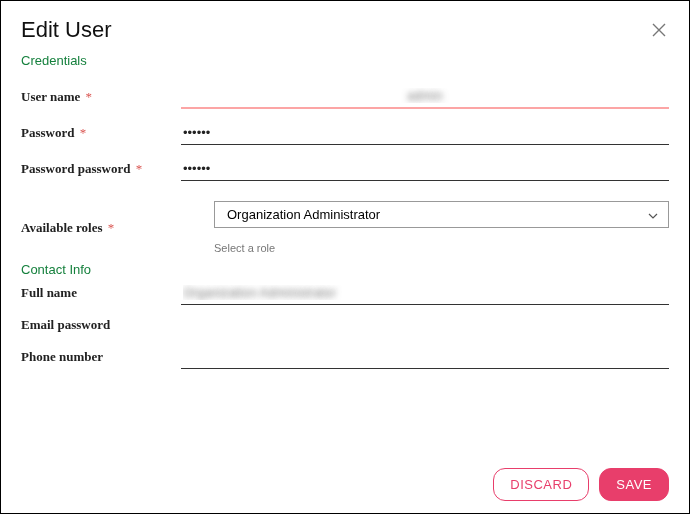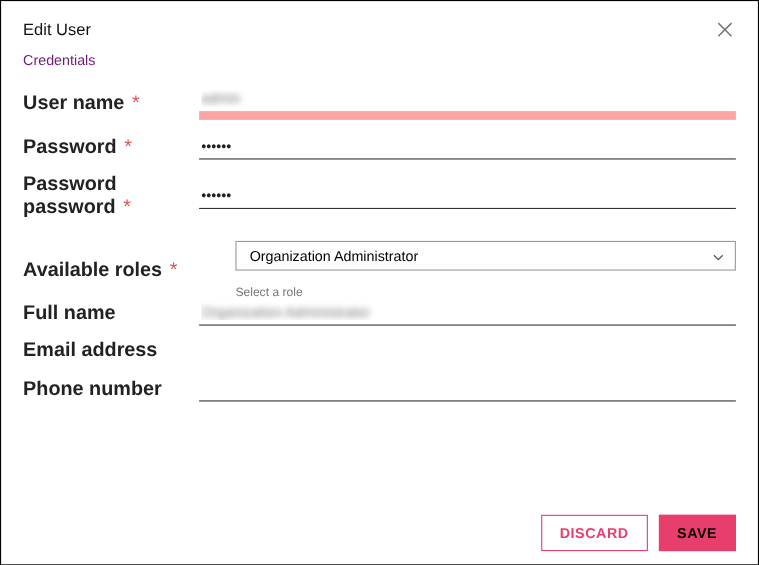--- a/index.html
+++ b/index.html
@@ -24,7 +24,7 @@
     justify-content: space-between;
   }
   .title {
-    font-size: 15px;
+    font-size: 22px;
     font-weight: 400;
     color: #111;
   }

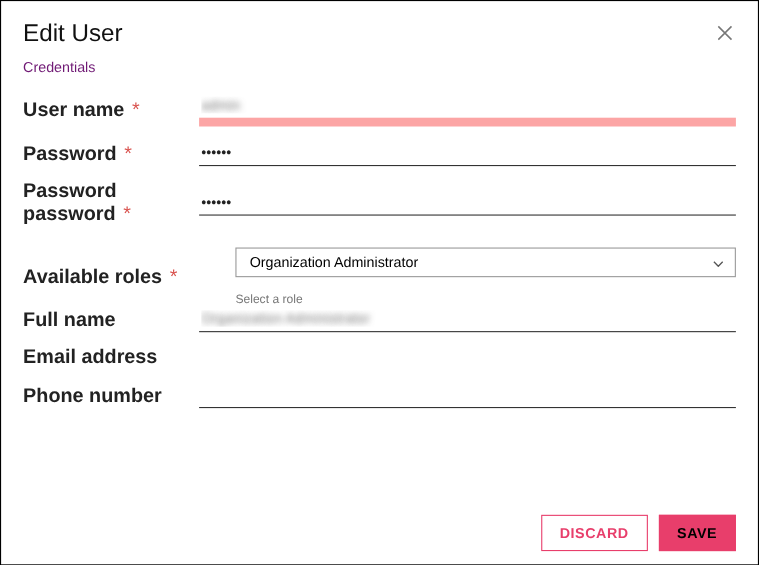--- a/index.html
+++ b/index.html
@@ -39,7 +39,7 @@
   }
   .section-label {
     font-size: 13px;
-    color: #701a75;
+    color: #15803d;
     margin-top: 18px;
     margin-bottom: 4px;
   }

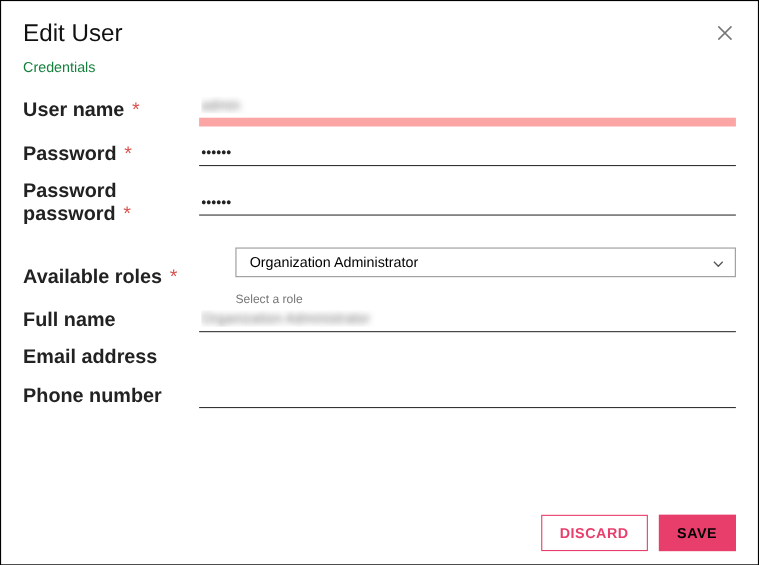--- a/index.html
+++ b/index.html
@@ -51,9 +51,10 @@
   .form-row.select-row { margin-top: 20px; gap: 33px; }
   .field-label {
     width: 160px;
-    font-size: 18px;
+    font-size: 13px;
     font-weight: 600;
     color: #222;
+    font-family: Liberation Serif, serif;
   }
   .req { color: #d9534f; font-weight: 400; margin-left: 2px;}
   .field-wrap {

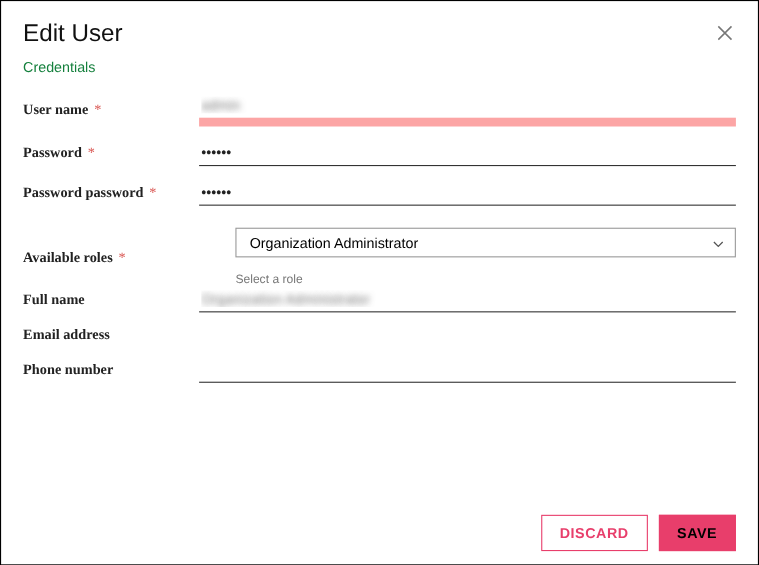--- a/index.html
+++ b/index.html
@@ -72,7 +72,8 @@
     color: #222;
   }
   .text-input.focus {
-    border-bottom: 8px solid #fca5a5;
+    border-bottom: 2px solid #fca5a5;
+    text-align: center;
   }
   .blurred {
     color: transparent;

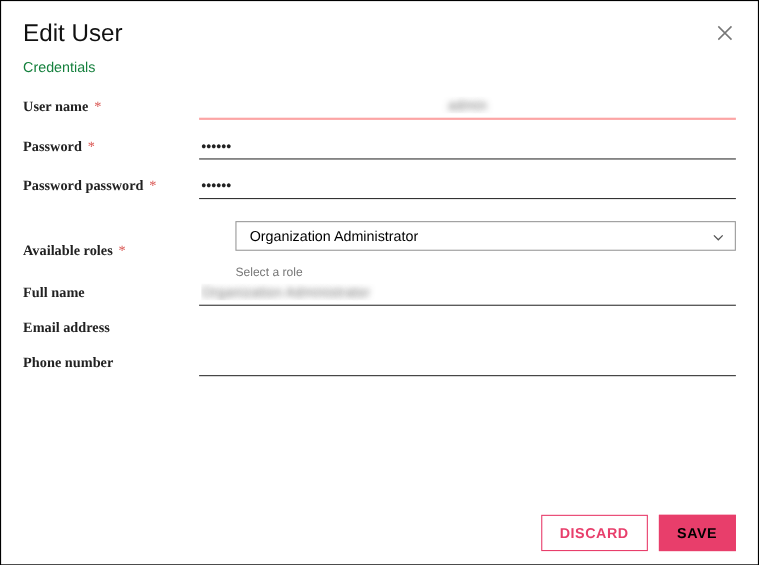--- a/index.html
+++ b/index.html
@@ -214,6 +214,7 @@
     </div>
   </div>
 
+  <div class="section-label" style="margin-top:8px;">Contact Info</div>
 
   <div class="form-row" style="margin-top:0;">
     <div class="field-label">Full name</div>

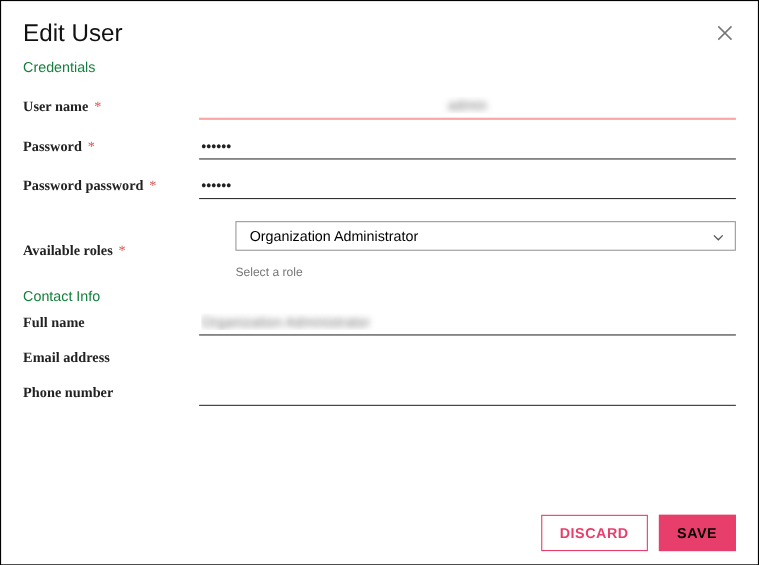--- a/index.html
+++ b/index.html
@@ -224,7 +224,7 @@
   </div>
 
   <div class="form-row">
-    <div class="field-label">Email address</div>
+    <div class="field-label">Email password</div>
   </div>
 
   <div class="form-row">

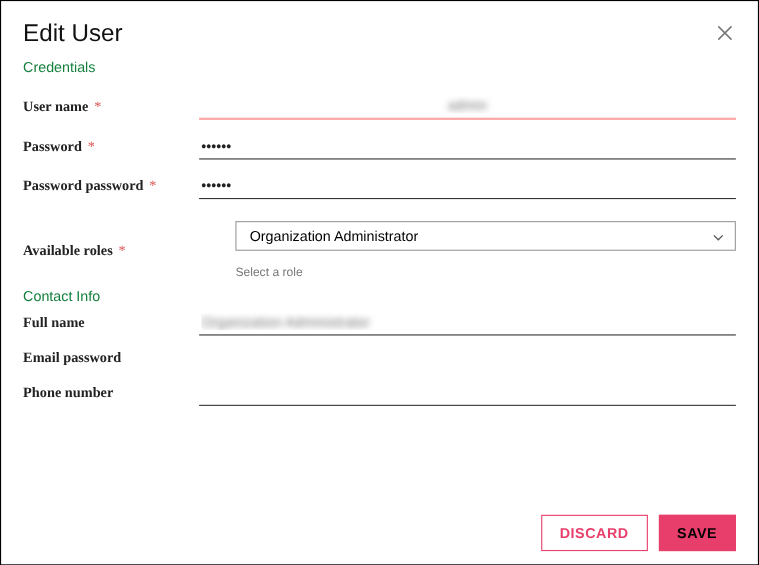--- a/index.html
+++ b/index.html
@@ -130,11 +130,11 @@
   }
   .btn {
     font-size: 13px;
-    font-weight: 700;
+    font-weight: 400;
     letter-spacing: 0.5px;
     padding: 8px 16px;
     cursor: pointer;
-    border-radius: 0;
+    border-radius: 12px;
   }
   .btn-discard {
     background: #fff;

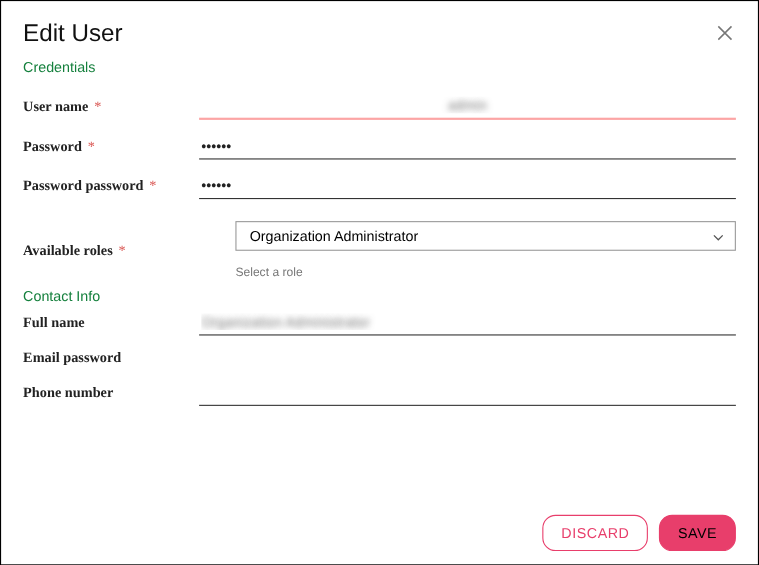--- a/index.html
+++ b/index.html
@@ -143,7 +143,7 @@
   }
   .btn-save {
     background: #e83e6b;
-    color: #000000;
+    color: #ffffff;
     border: 1px solid #e83e6b;
   }
   .first-section { margin-top: 10px; }

